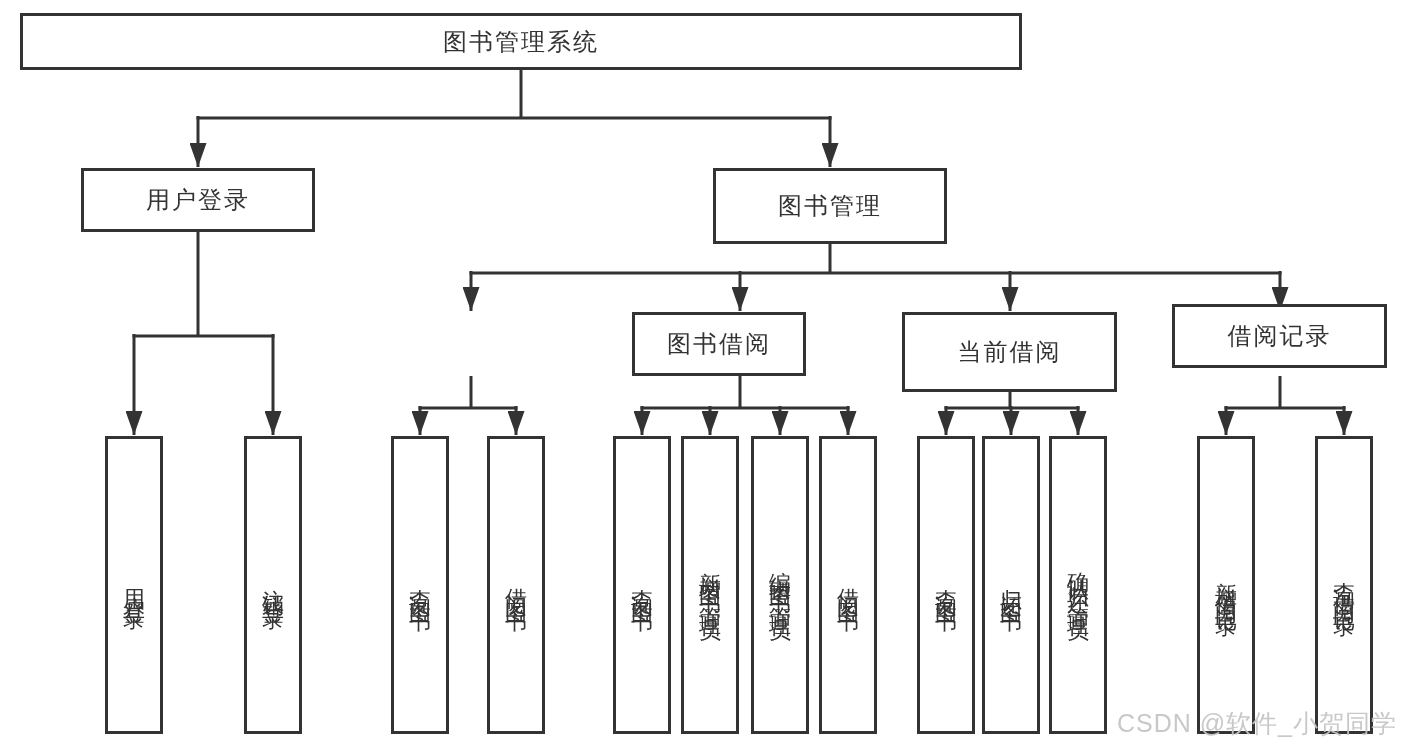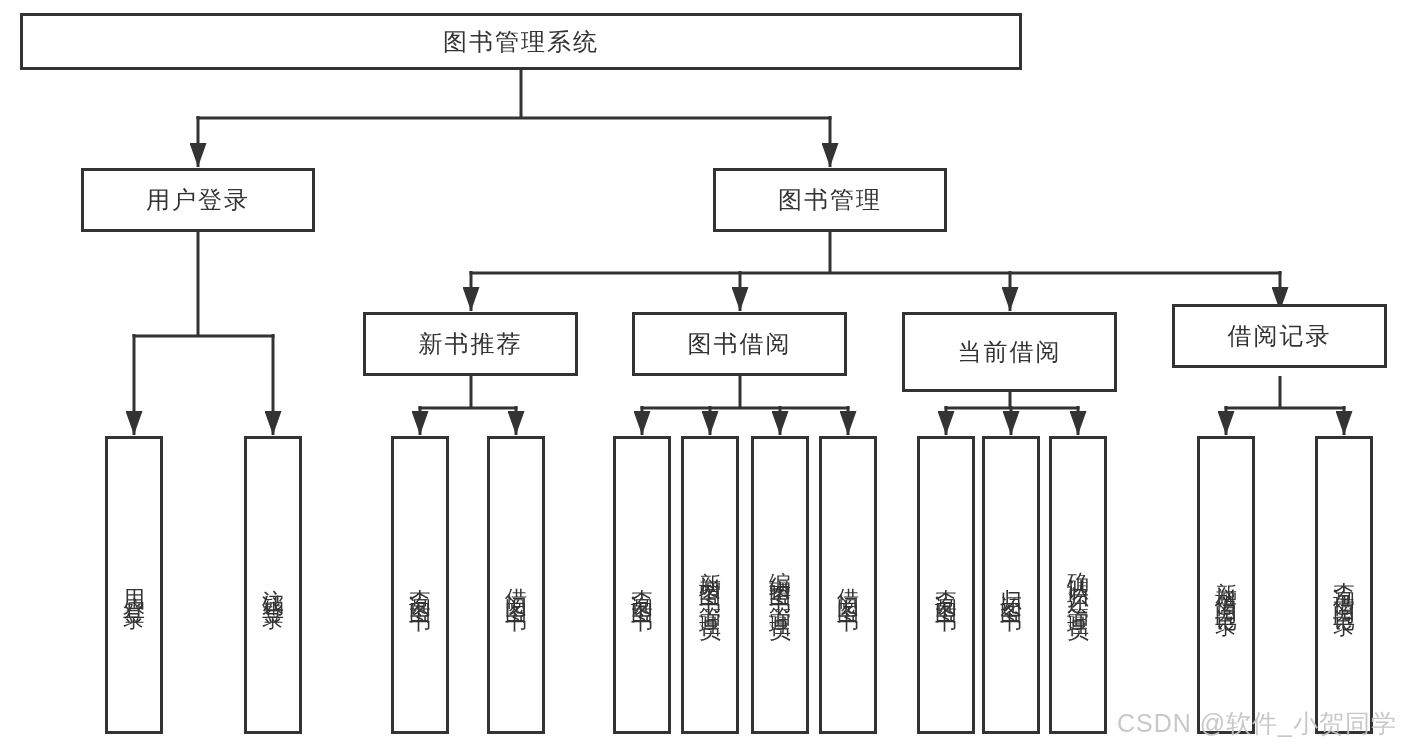--- a/index.html
+++ b/index.html
@@ -113,7 +113,7 @@
   <div class="node" style="left:81px; top:168px; width:234px; height:64px">
     <span class="h-label">用户登录</span>
   </div>
-  <div class="node" style="left:713px; top:168px; width:234px; height:64px">
+  <div class="node" style="left:713px; top:168px; width:234px; height:76px">
     <span class="h-label">图书管理</span>
   </div>
 

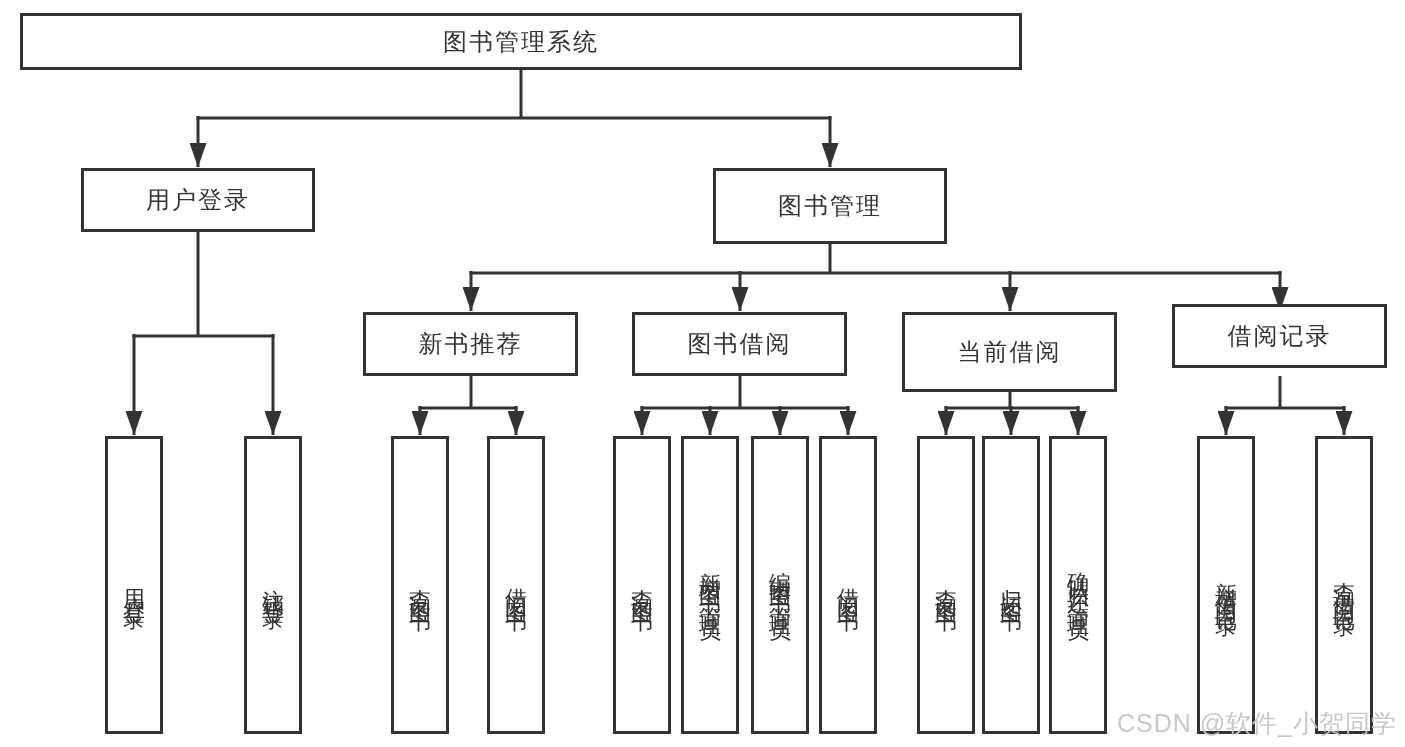--- a/index.html
+++ b/index.html
@@ -117,9 +117,6 @@
     <span class="h-label">图书管理</span>
   </div>
 
-  <div class="node" style="left:363px; top:312px; width:215px; height:64px">
-    <span class="h-label">新书推荐</span>
-  </div>
   <div class="node" style="left:632px; top:312px; width:215px; height:64px">
     <span class="h-label">图书借阅</span>
   </div>

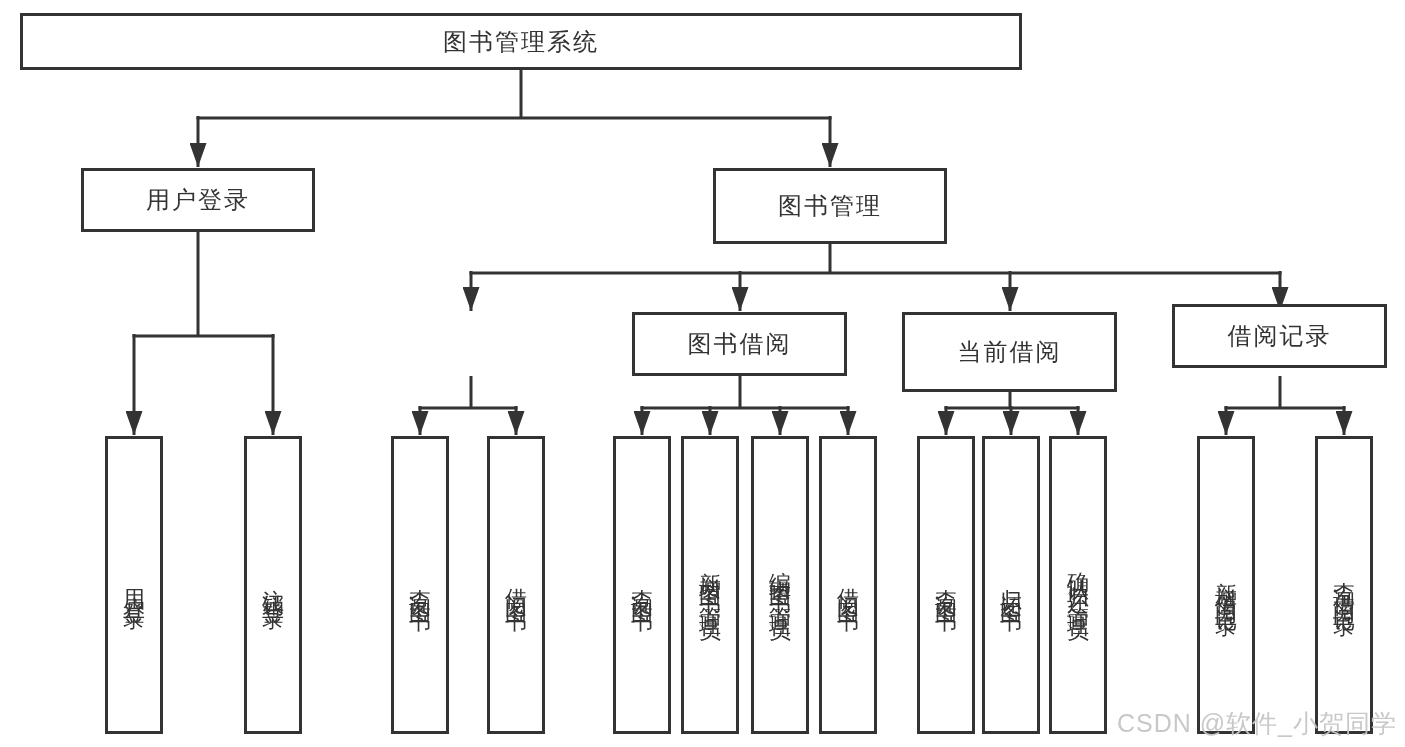--- a/index.html
+++ b/index.html
@@ -117,7 +117,7 @@
     <span class="h-label">图书管理</span>
   </div>
 
-  <div class="node" style="left:632px; top:312px; width:215px; height:64px">
+  <div class="node" style="left:632px; top:312px; width:174px; height:64px">
     <span class="h-label">图书借阅</span>
   </div>
   <div class="node" style="left:902px; top:312px; width:215px; height:80px">

